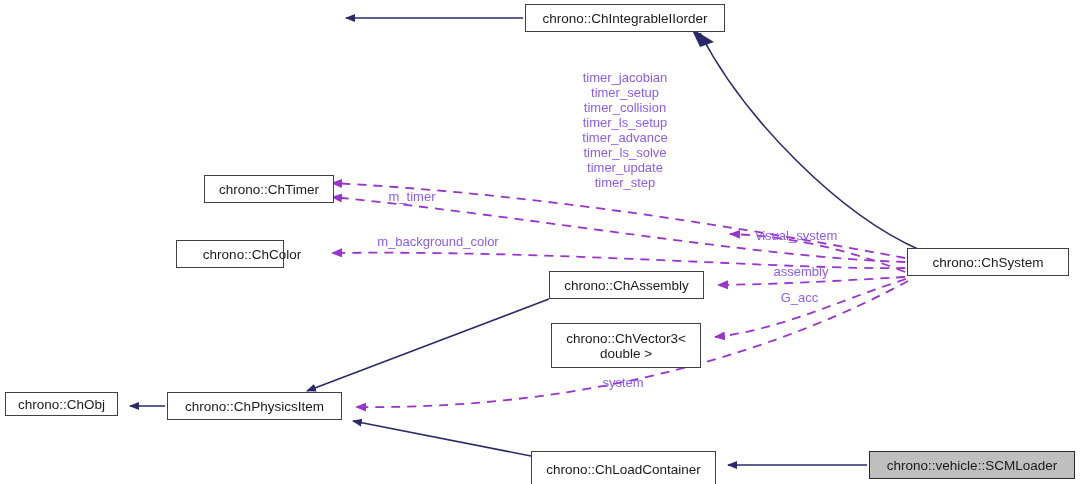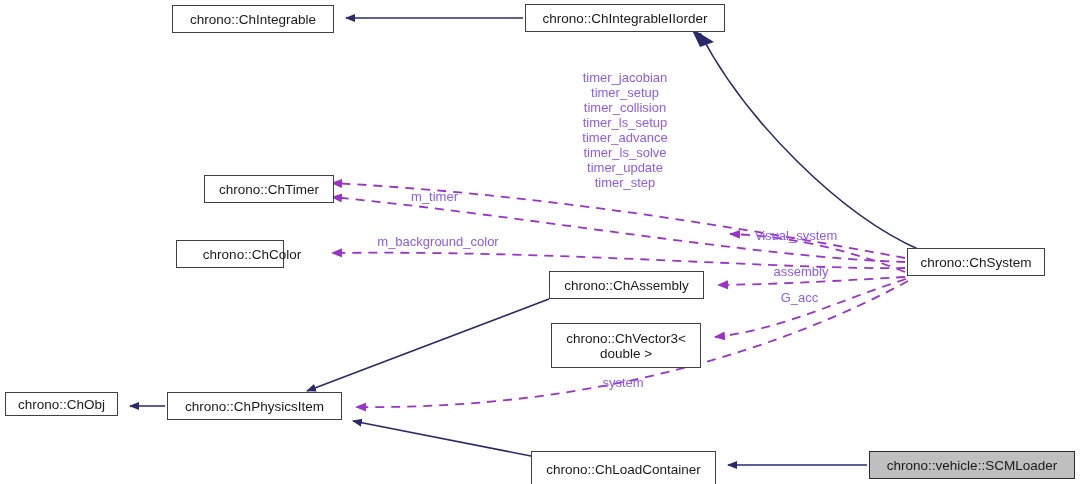--- a/index.html
+++ b/index.html
@@ -99,9 +99,6 @@
     <path d="M 908,281 C 790,345 600,410 356,407" fill="none" stroke="#9a32cd" stroke-width="1.8" stroke-dasharray="9,7" marker-end="url(#arrowUsage)"></path>
   </svg>
 
-  <div class="node" style="left:172px; top:5px; width:162px; height:28px;">
-    <span>chrono::ChIntegrable</span>
-  </div>
 
   <div class="node" style="left:525px; top:4px; width:200px; height:28px;">
     <span>chrono::ChIntegrableIIorder</span>

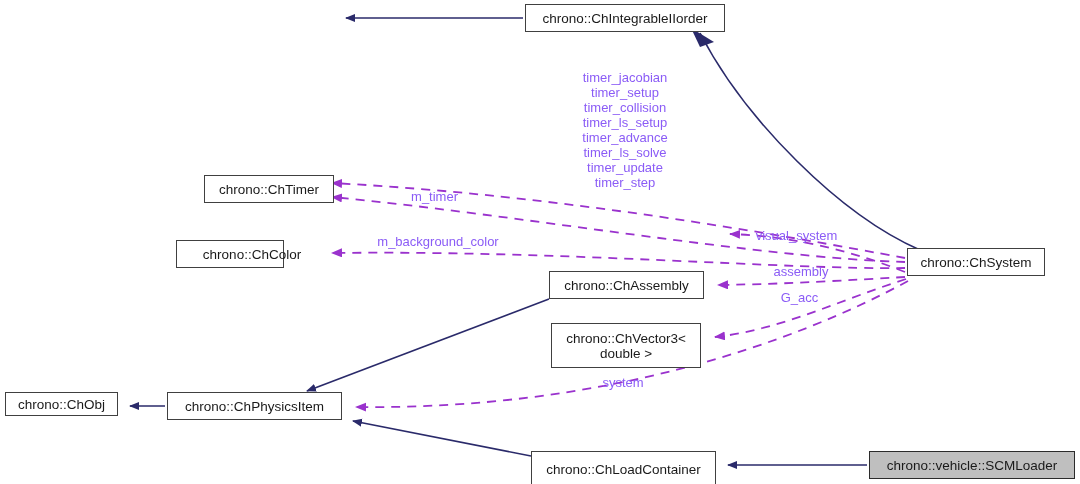--- a/index.html
+++ b/index.html
@@ -151,7 +151,7 @@
 timer_update
 timer_step</div>
 
-  <div class="edge-label" style="left:402px; top:189px; width:56px;text-align:right;">m_timer</div>
+  <div class="edge-label" style="left:384px; top:189px; width:56px;">m_timer</div>
 
   <div class="edge-label" style="left:363px; top:234px; width:150px;">m_background_color</div>
 

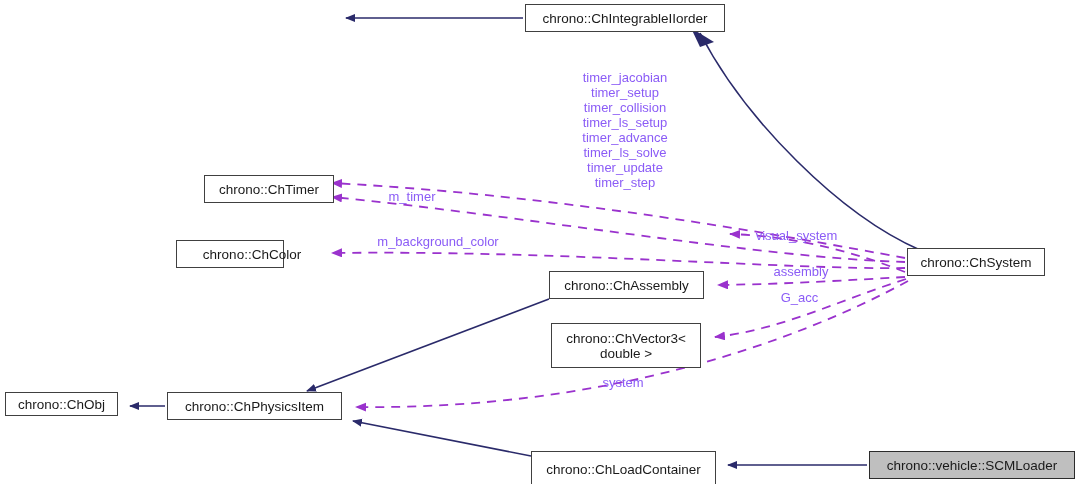--- a/index.html
+++ b/index.html
@@ -122,7 +122,7 @@
 double &gt;</span>
   </div>
 
-  <div class="node" style="left:907px; top:248px; width:138px; height:28px;">
+  <div class="node" style="left:907px; top:248px; width:162px; height:28px;">
     <span>chrono::ChSystem</span>
   </div>
 

